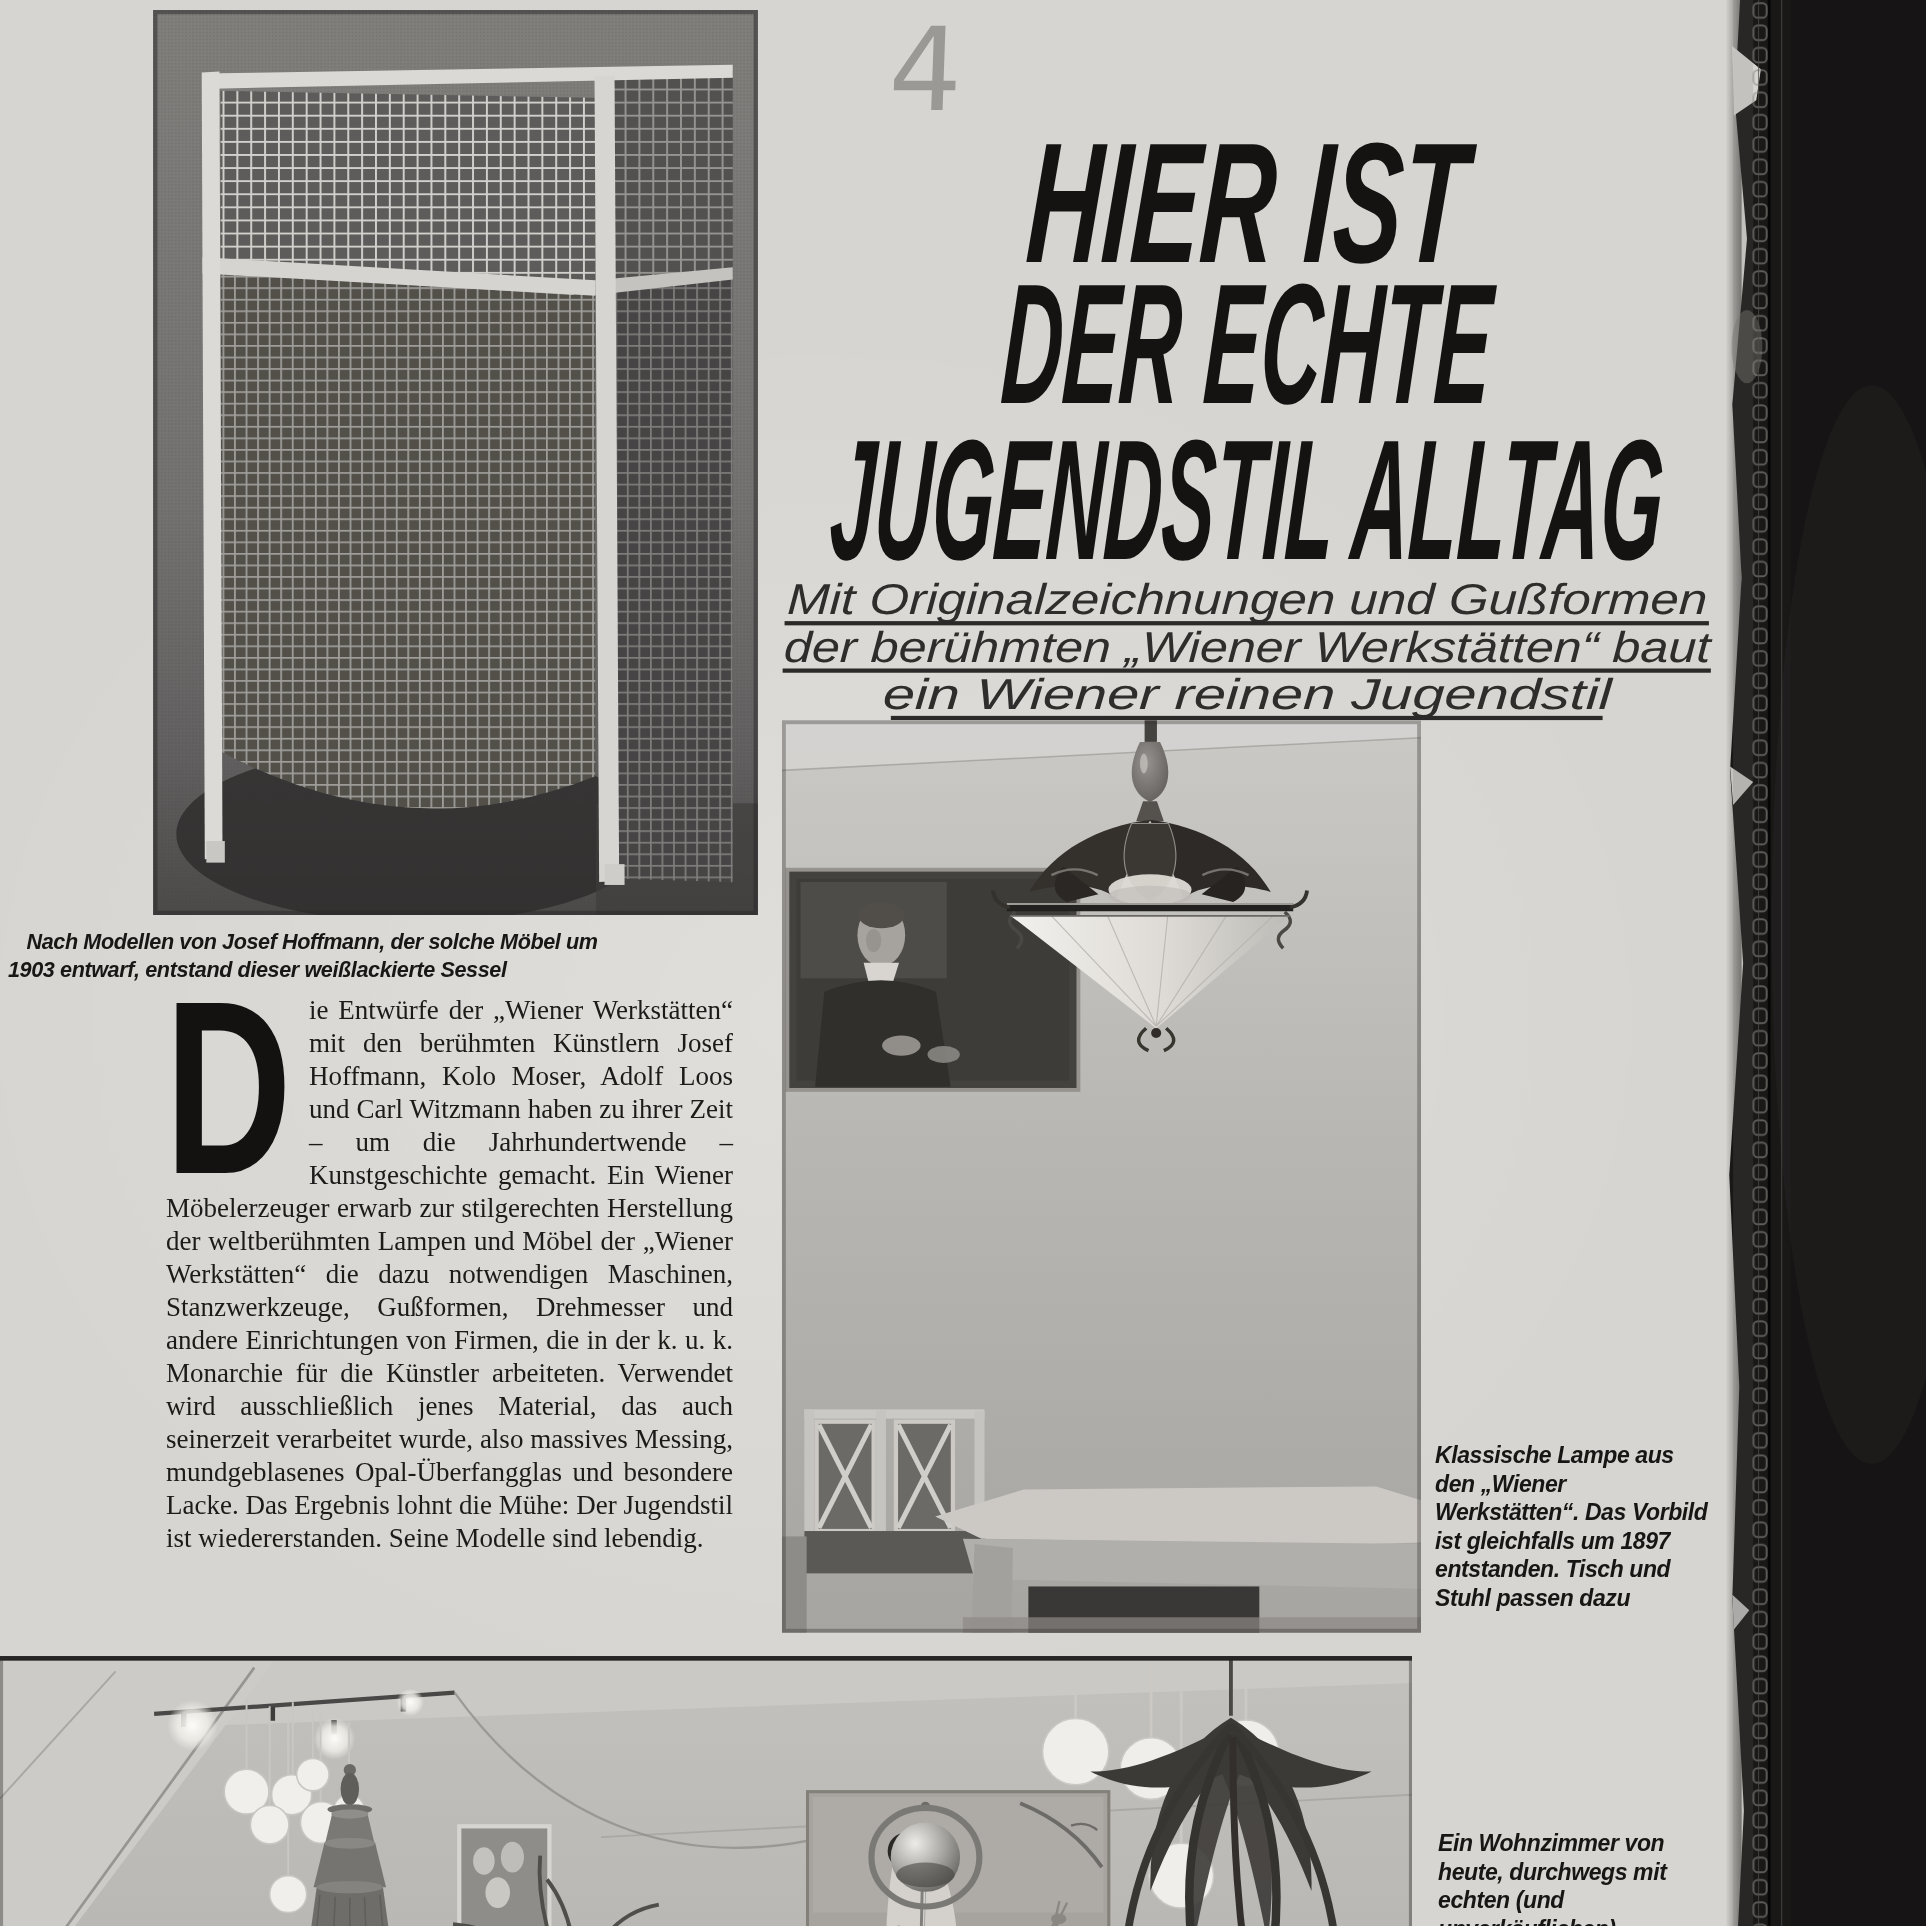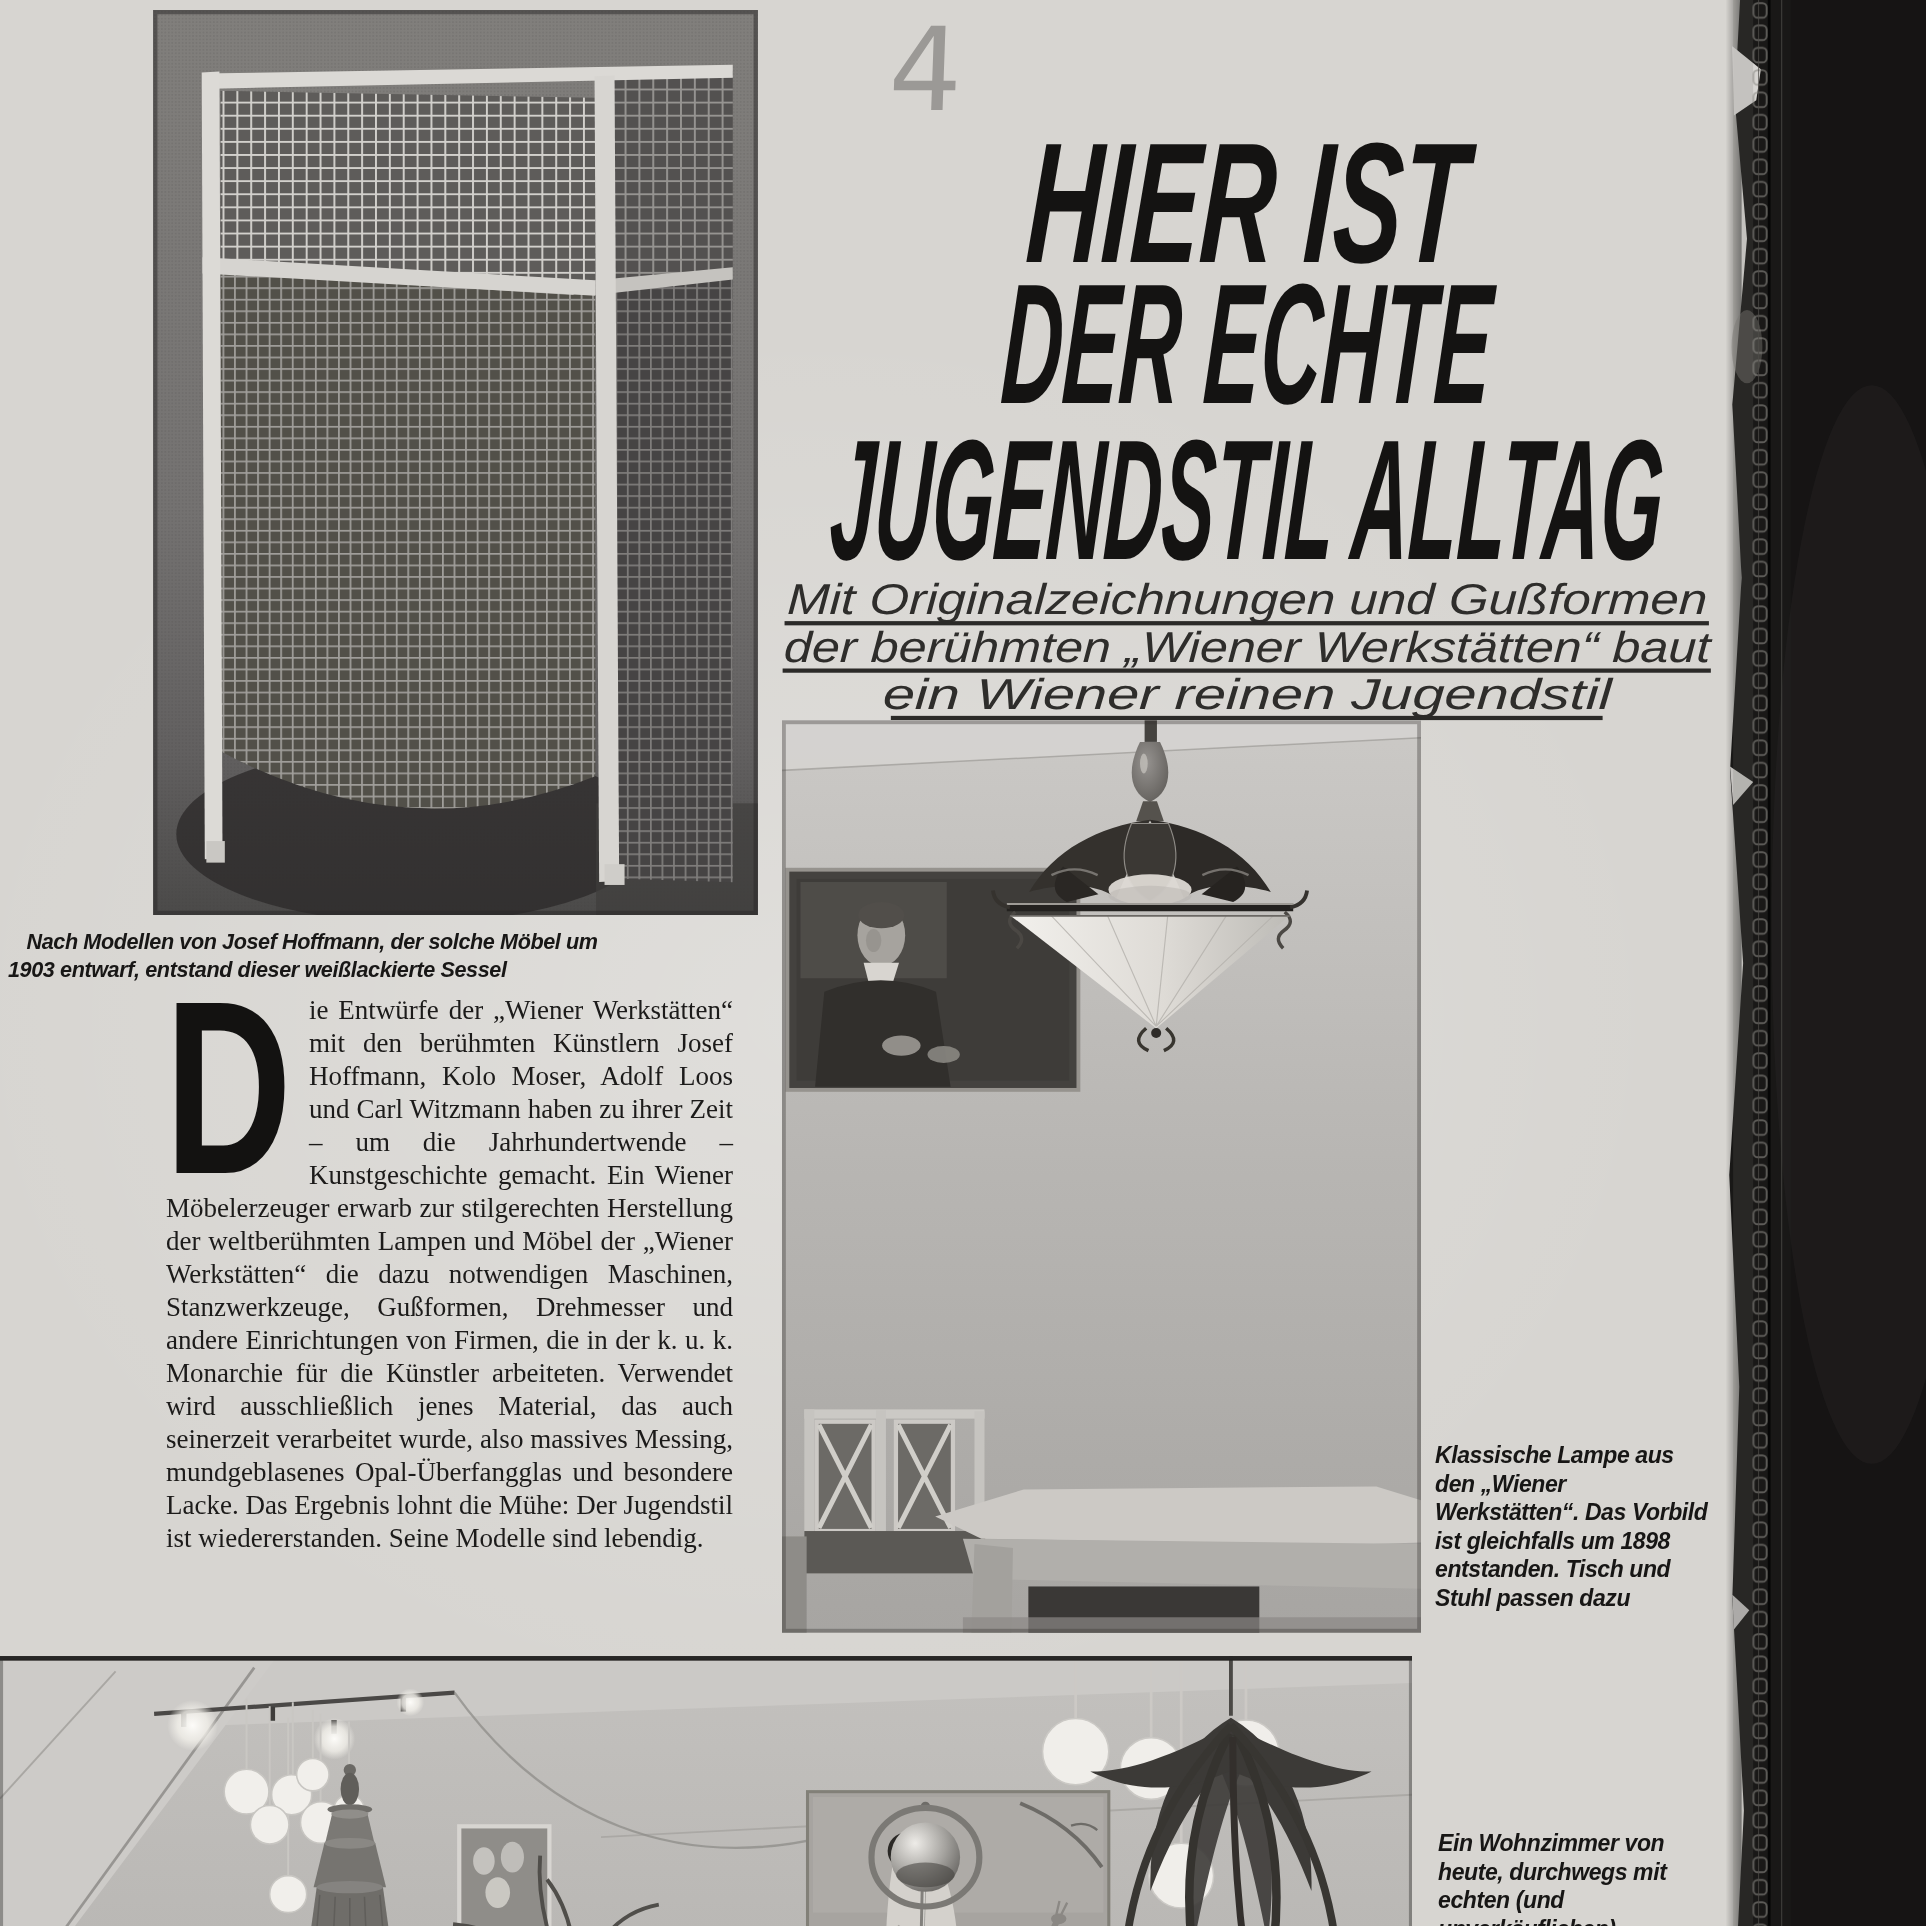--- a/index.html
+++ b/index.html
@@ -196,7 +196,7 @@
     <rect x="5" y="5" width="1650" height="2360" fill="none" stroke="#33312f" stroke-width="10" opacity=".35"></rect>
   </svg>
 
-  <div class="abs cap lamp-cap">Klassische Lampe aus den „Wiener Werkstätten“. Das Vorbild ist gleichfalls um 1898 entstanden. Tisch und Stuhl passen dazu</div>
+  <div class="abs cap lamp-cap">Klassische Lampe aus den „Wiener Werkstätten“. Das Vorbild ist gleichfalls um 1897 entstanden. Tisch und Stuhl passen dazu</div>
 
   <svg class="abs" style="left:0;top:1656px" width="1412" height="996" viewBox="0 0 3665 2585">
     <defs>

